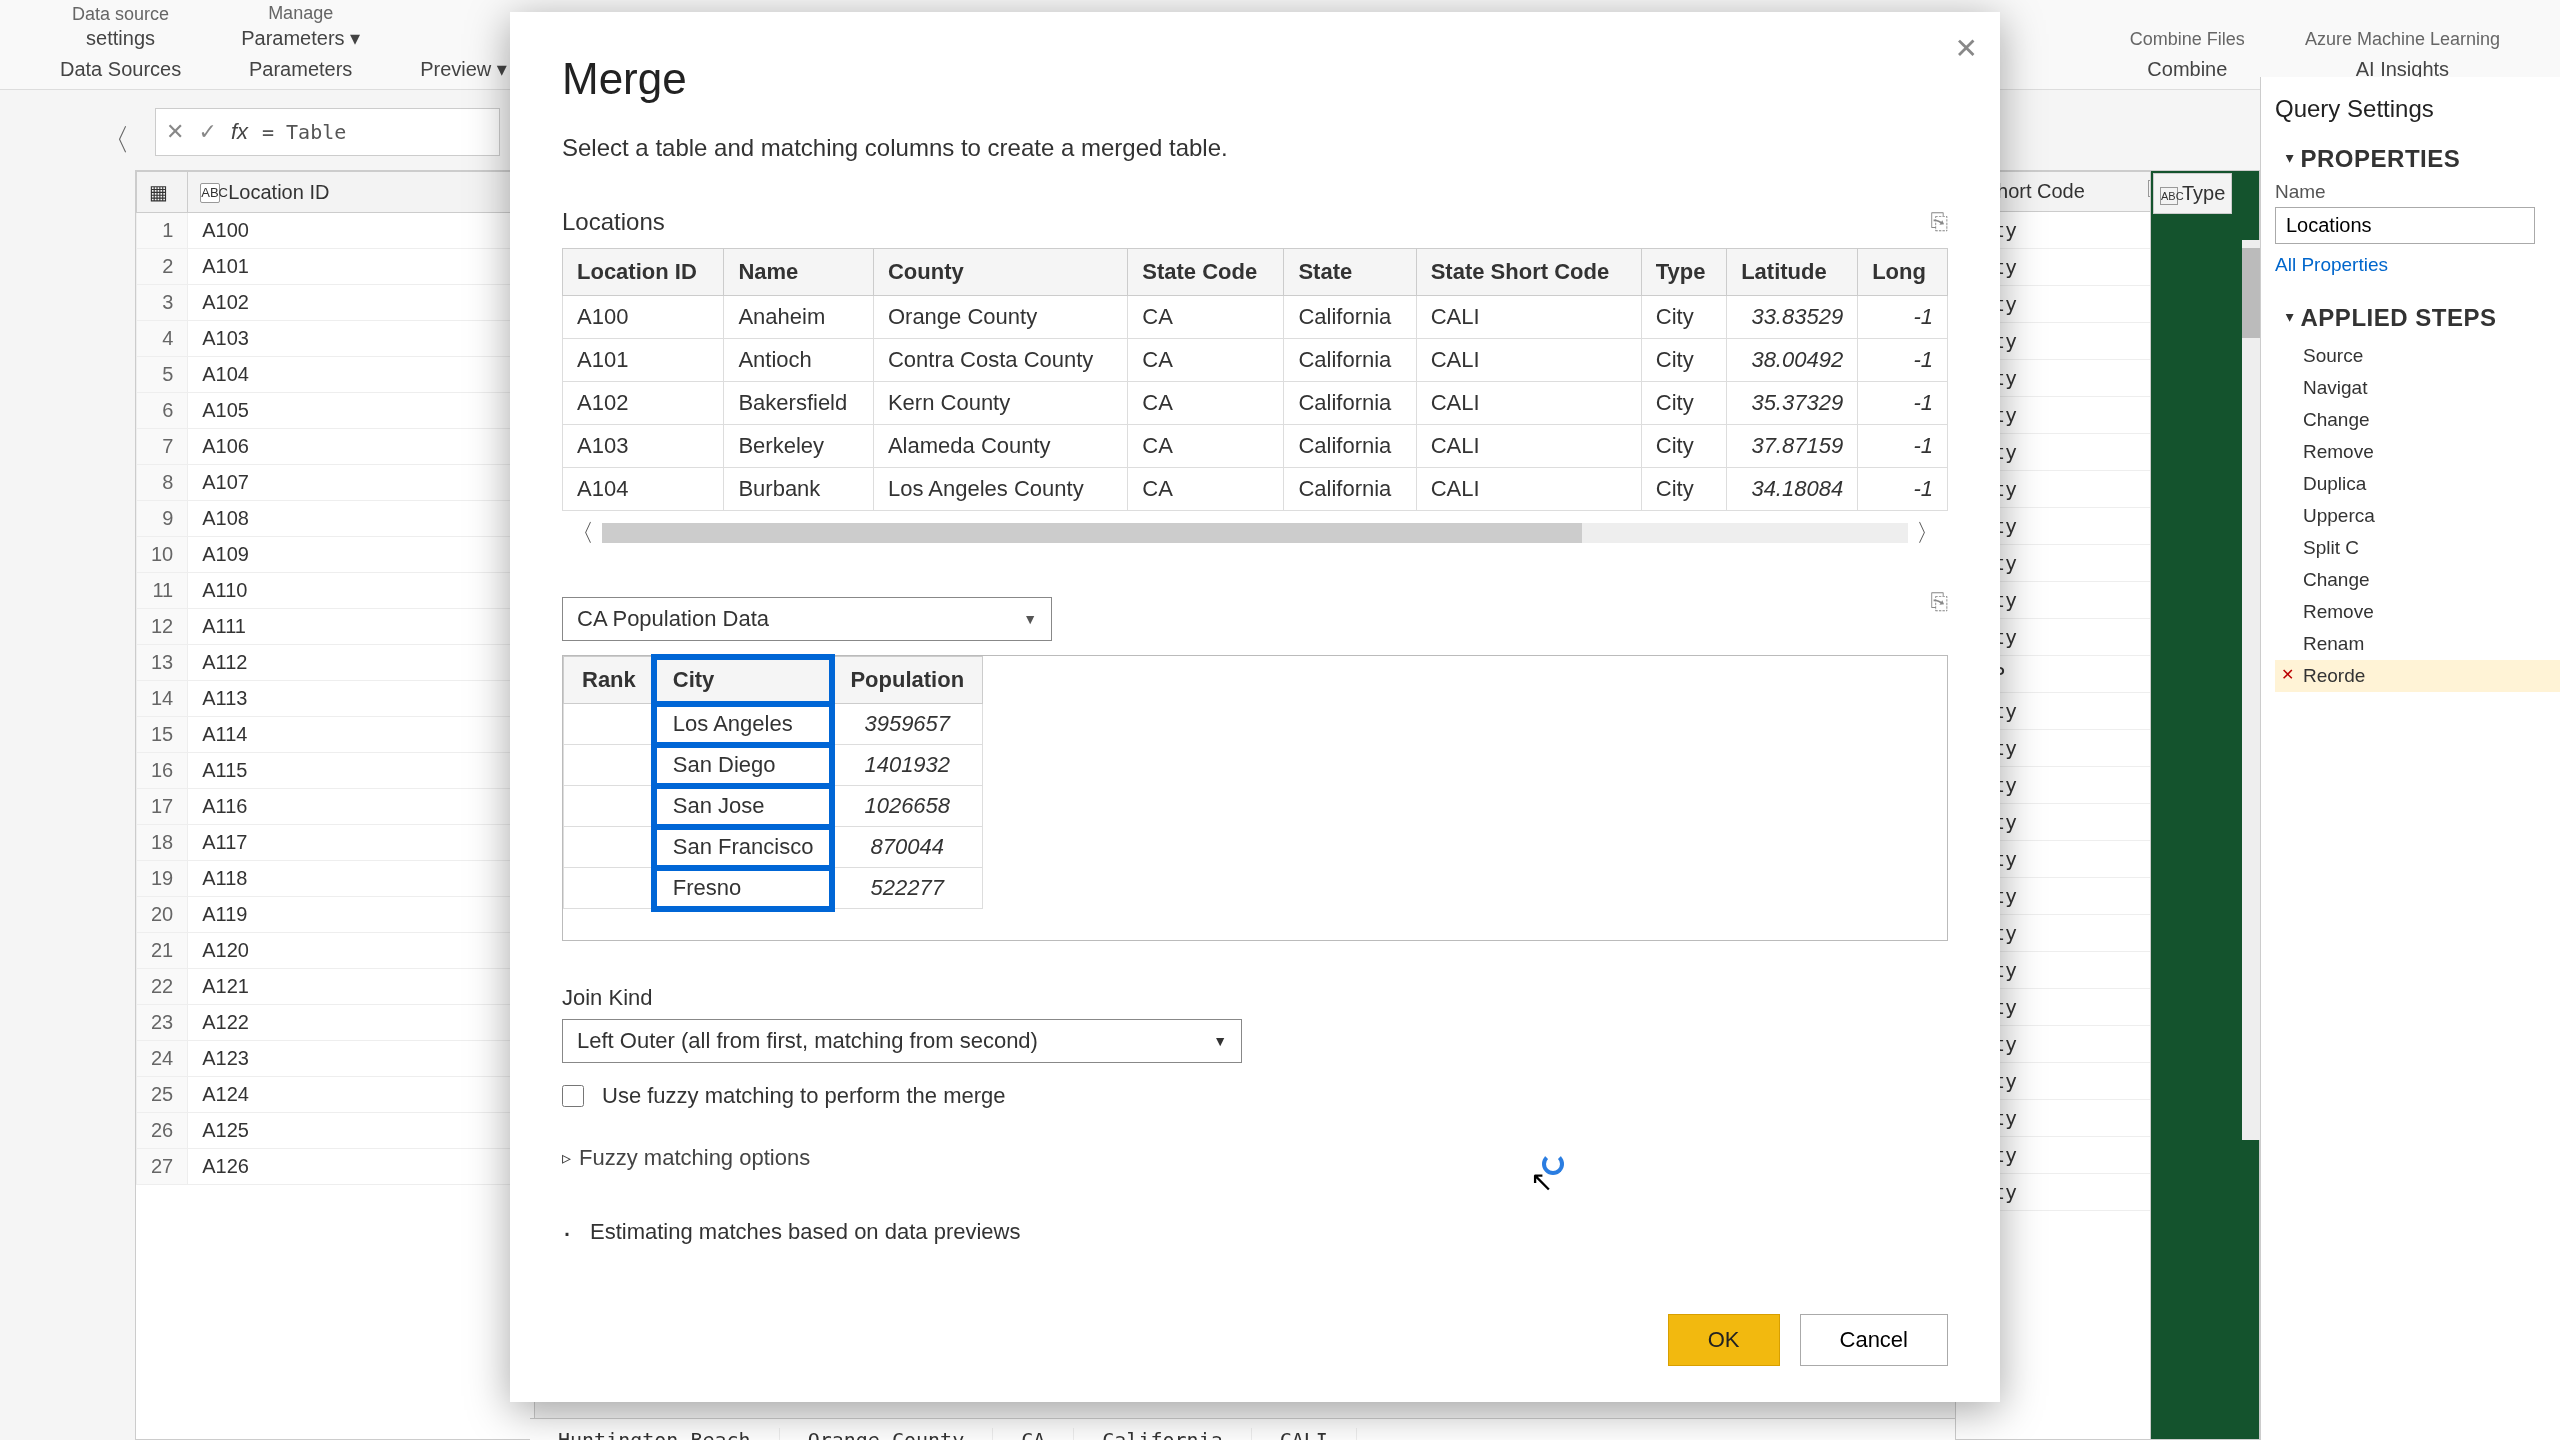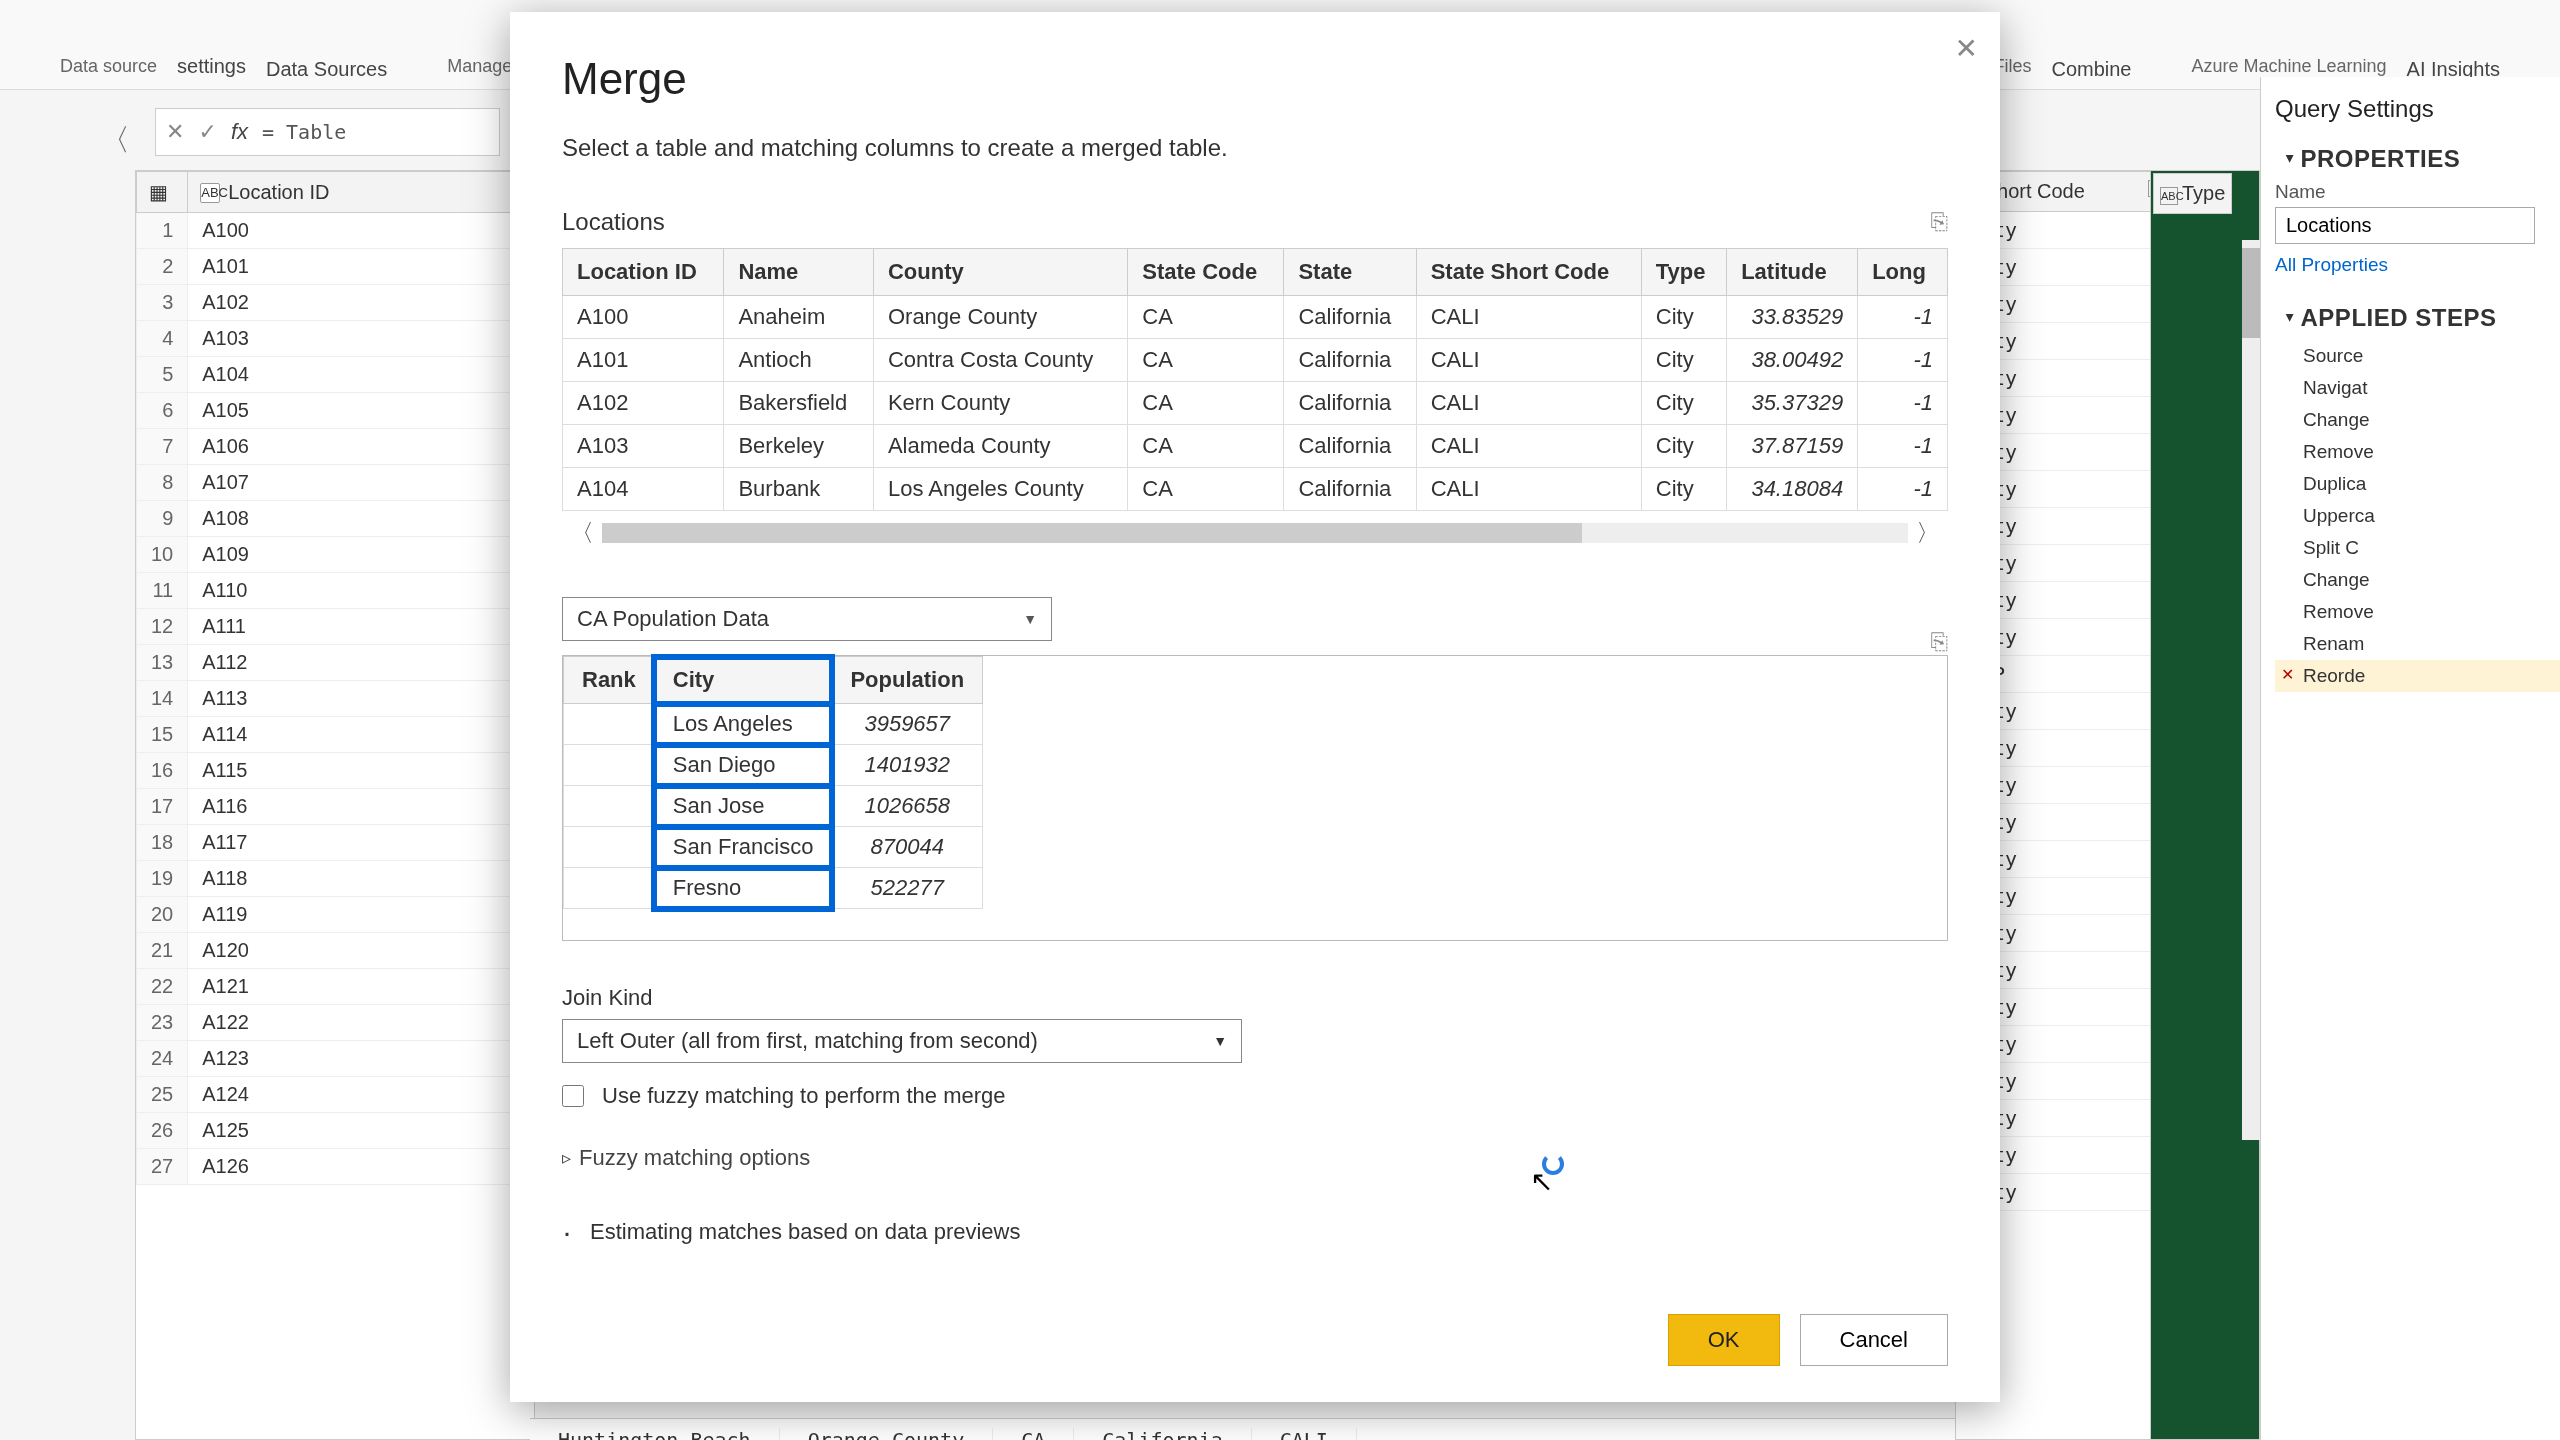--- a/index.html
+++ b/index.html
@@ -19,7 +19,7 @@
   display: flex; align-items: flex-end; padding: 0 60px 8px;
   gap: 60px; font-size: 20px; color: #444;
 }
-.ribbon-group { display: flex; flex-direction: row; align-items: center; gap: 20px; }
+.ribbon-group { display: flex; flex-direction: column; align-items: center; gap: 2px; }
 .ribbon-group .top { font-size: 18px; color: #666; white-space: nowrap; }
 .ribbon-group .bot { font-size: 20px; white-space: nowrap; }
 .ribbon-right { margin-left: auto; display:flex; gap:60px;}

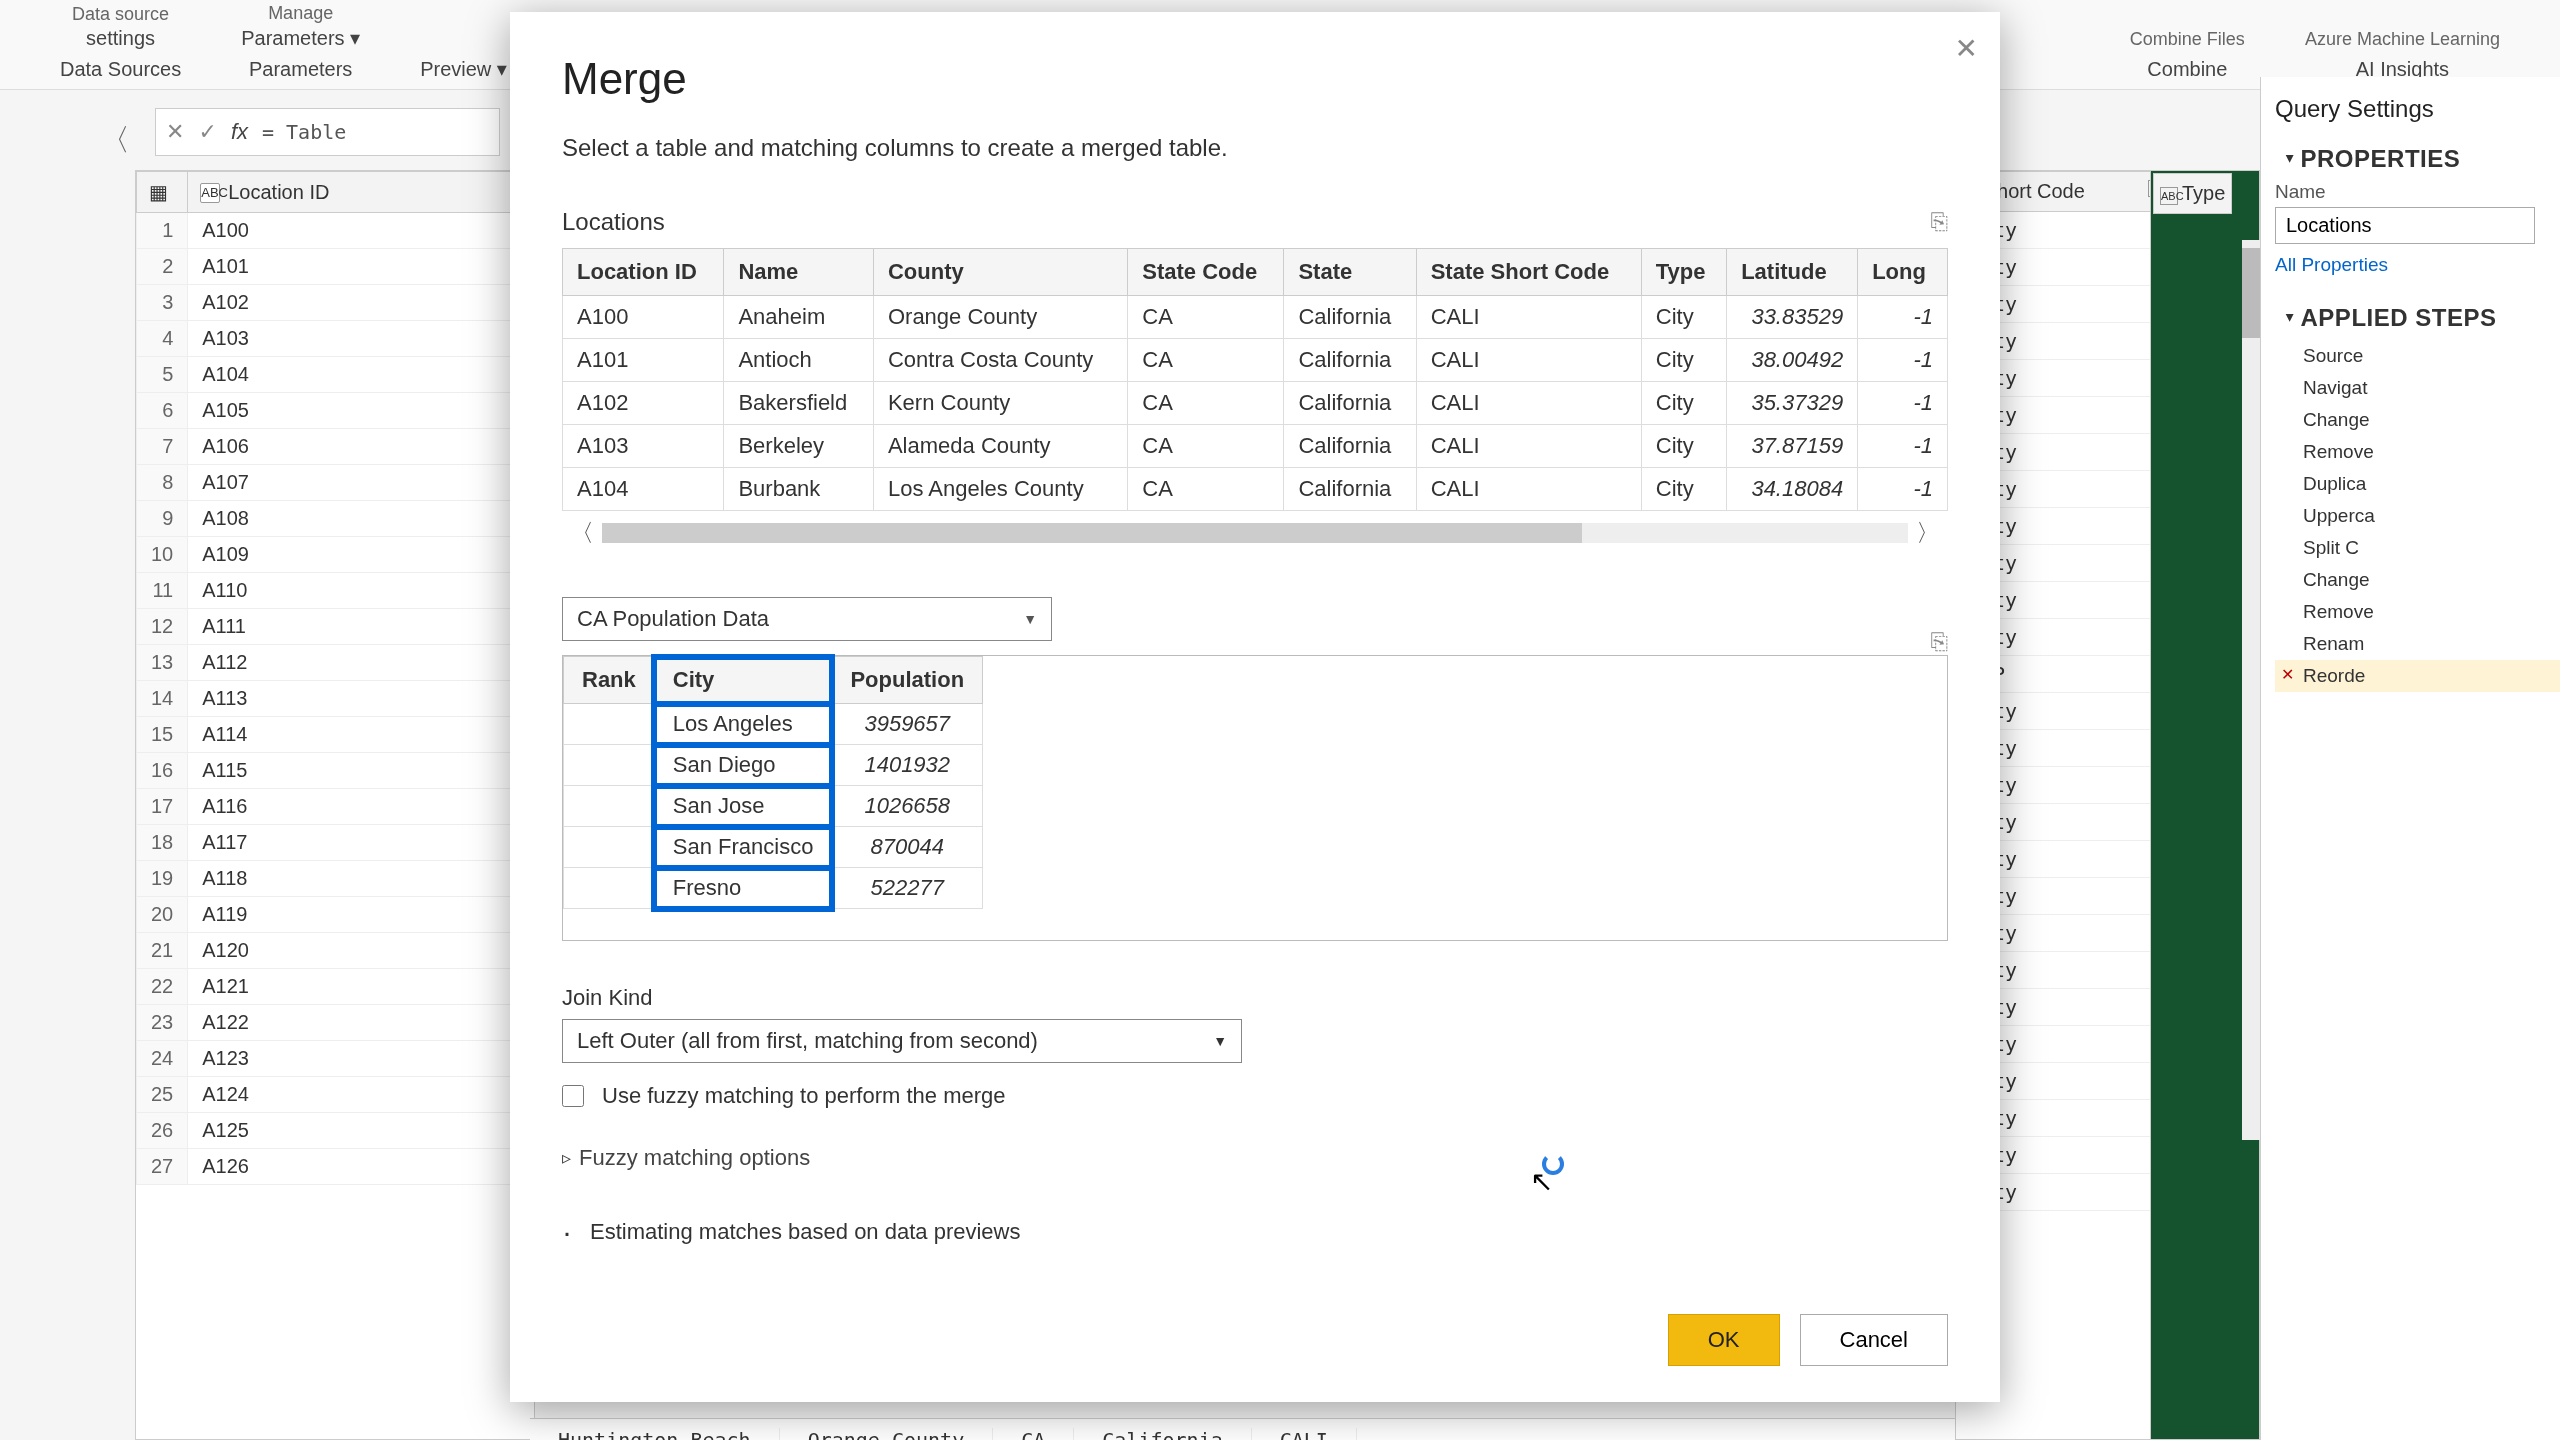--- a/index.html
+++ b/index.html
@@ -499,7 +499,7 @@
     <div class="arrow">〉</div>
   </div>
 
-  <div style="display:flex;align-items:flex-end;">
+  <div style="display:flex;align-items:flex-start;">
     <div class="dropdown">
       <span>CA Population Data</span>
         <span class="caret">▼</span>

